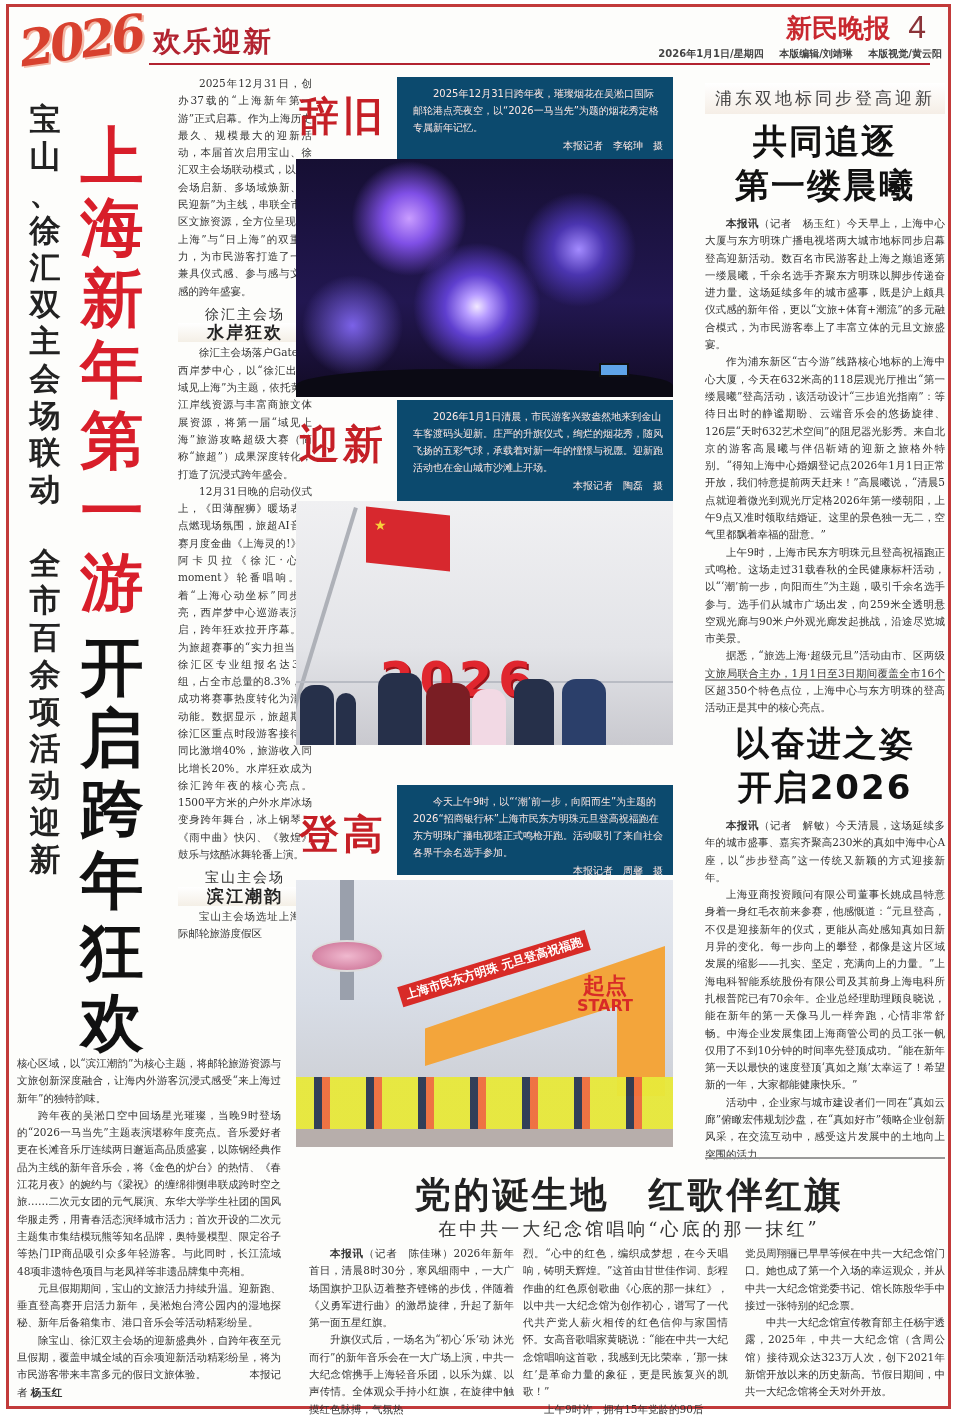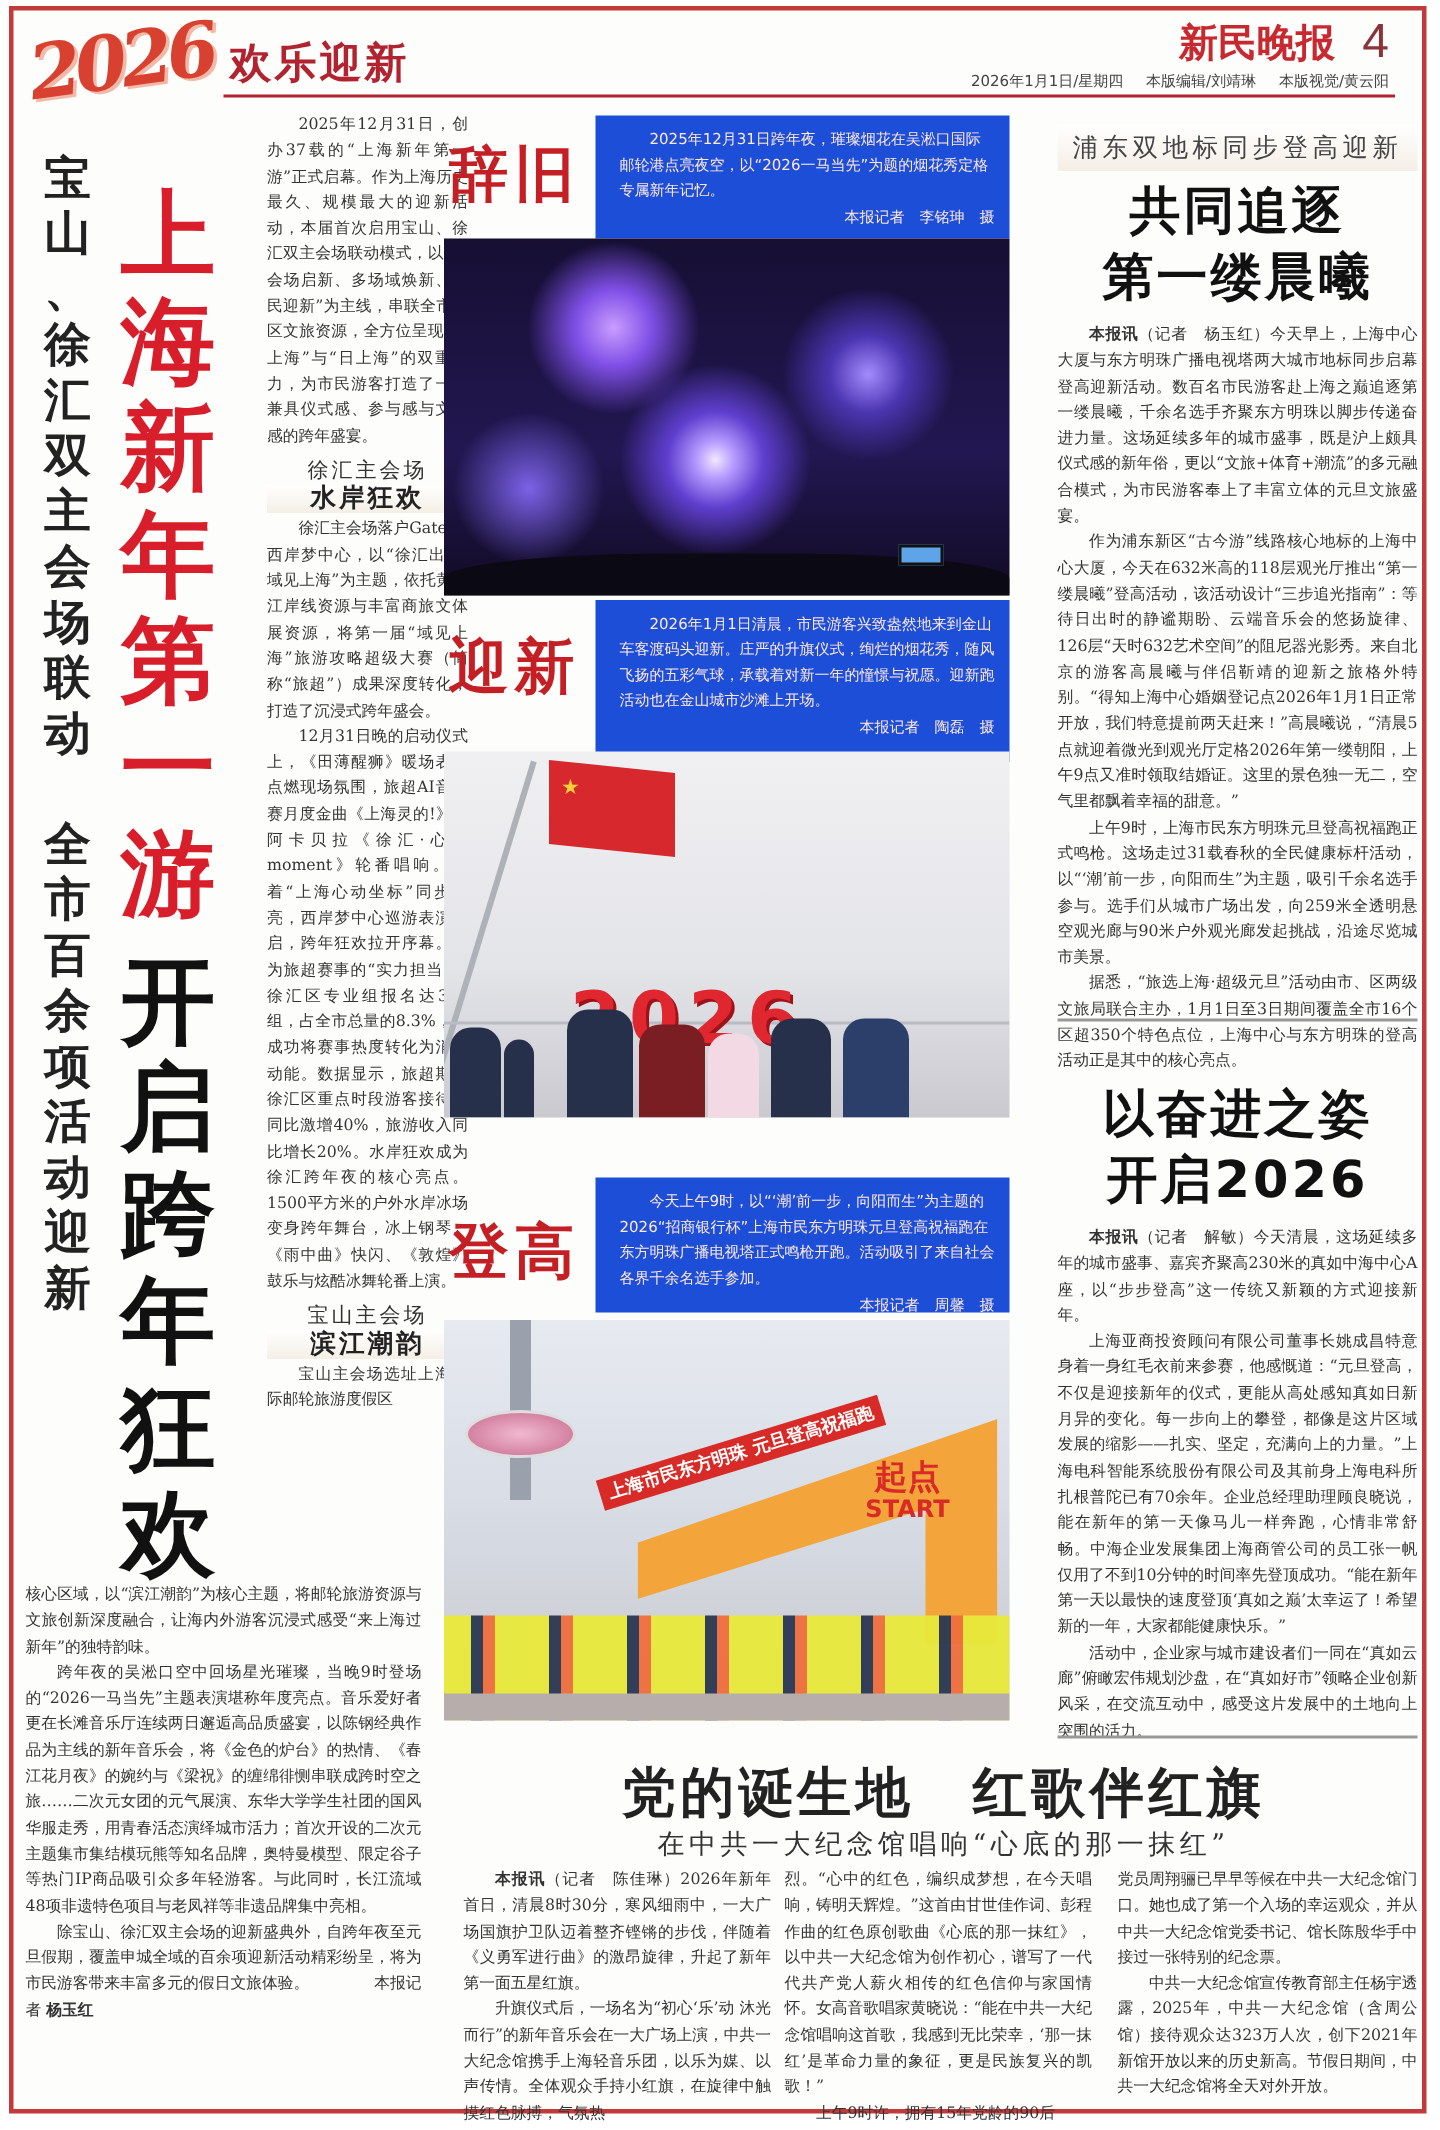--- a/index.html
+++ b/index.html
@@ -15,7 +15,7 @@
   .header-rule { position: absolute; left: 140px; right: 18px; top: 56px; height: 2px; background: #b22330; }
   .paper-name { position: absolute; right: 58px; top: 4px; font-size: 26px; font-weight: bold; color: #c8282f; font-family: "DejaVu Serif", serif; }
   .page-num { position: absolute; right: 22px; top: 2px; font-size: 32px; color: #8a3338; font-family: "Liberation Sans", sans-serif; }
-  .dateline { position: absolute; right: 22px; top: 40px; font-size: 10px; color: #444; font-family: "DejaVu Sans", sans-serif; white-space: nowrap; }
+  .dateline { position: absolute; right: 6px; top: 40px; font-size: 10px; color: #444; font-family: "DejaVu Sans", sans-serif; white-space: nowrap; font-weight: bold; }
   .dateline span { margin-left: 12px; }
 
   

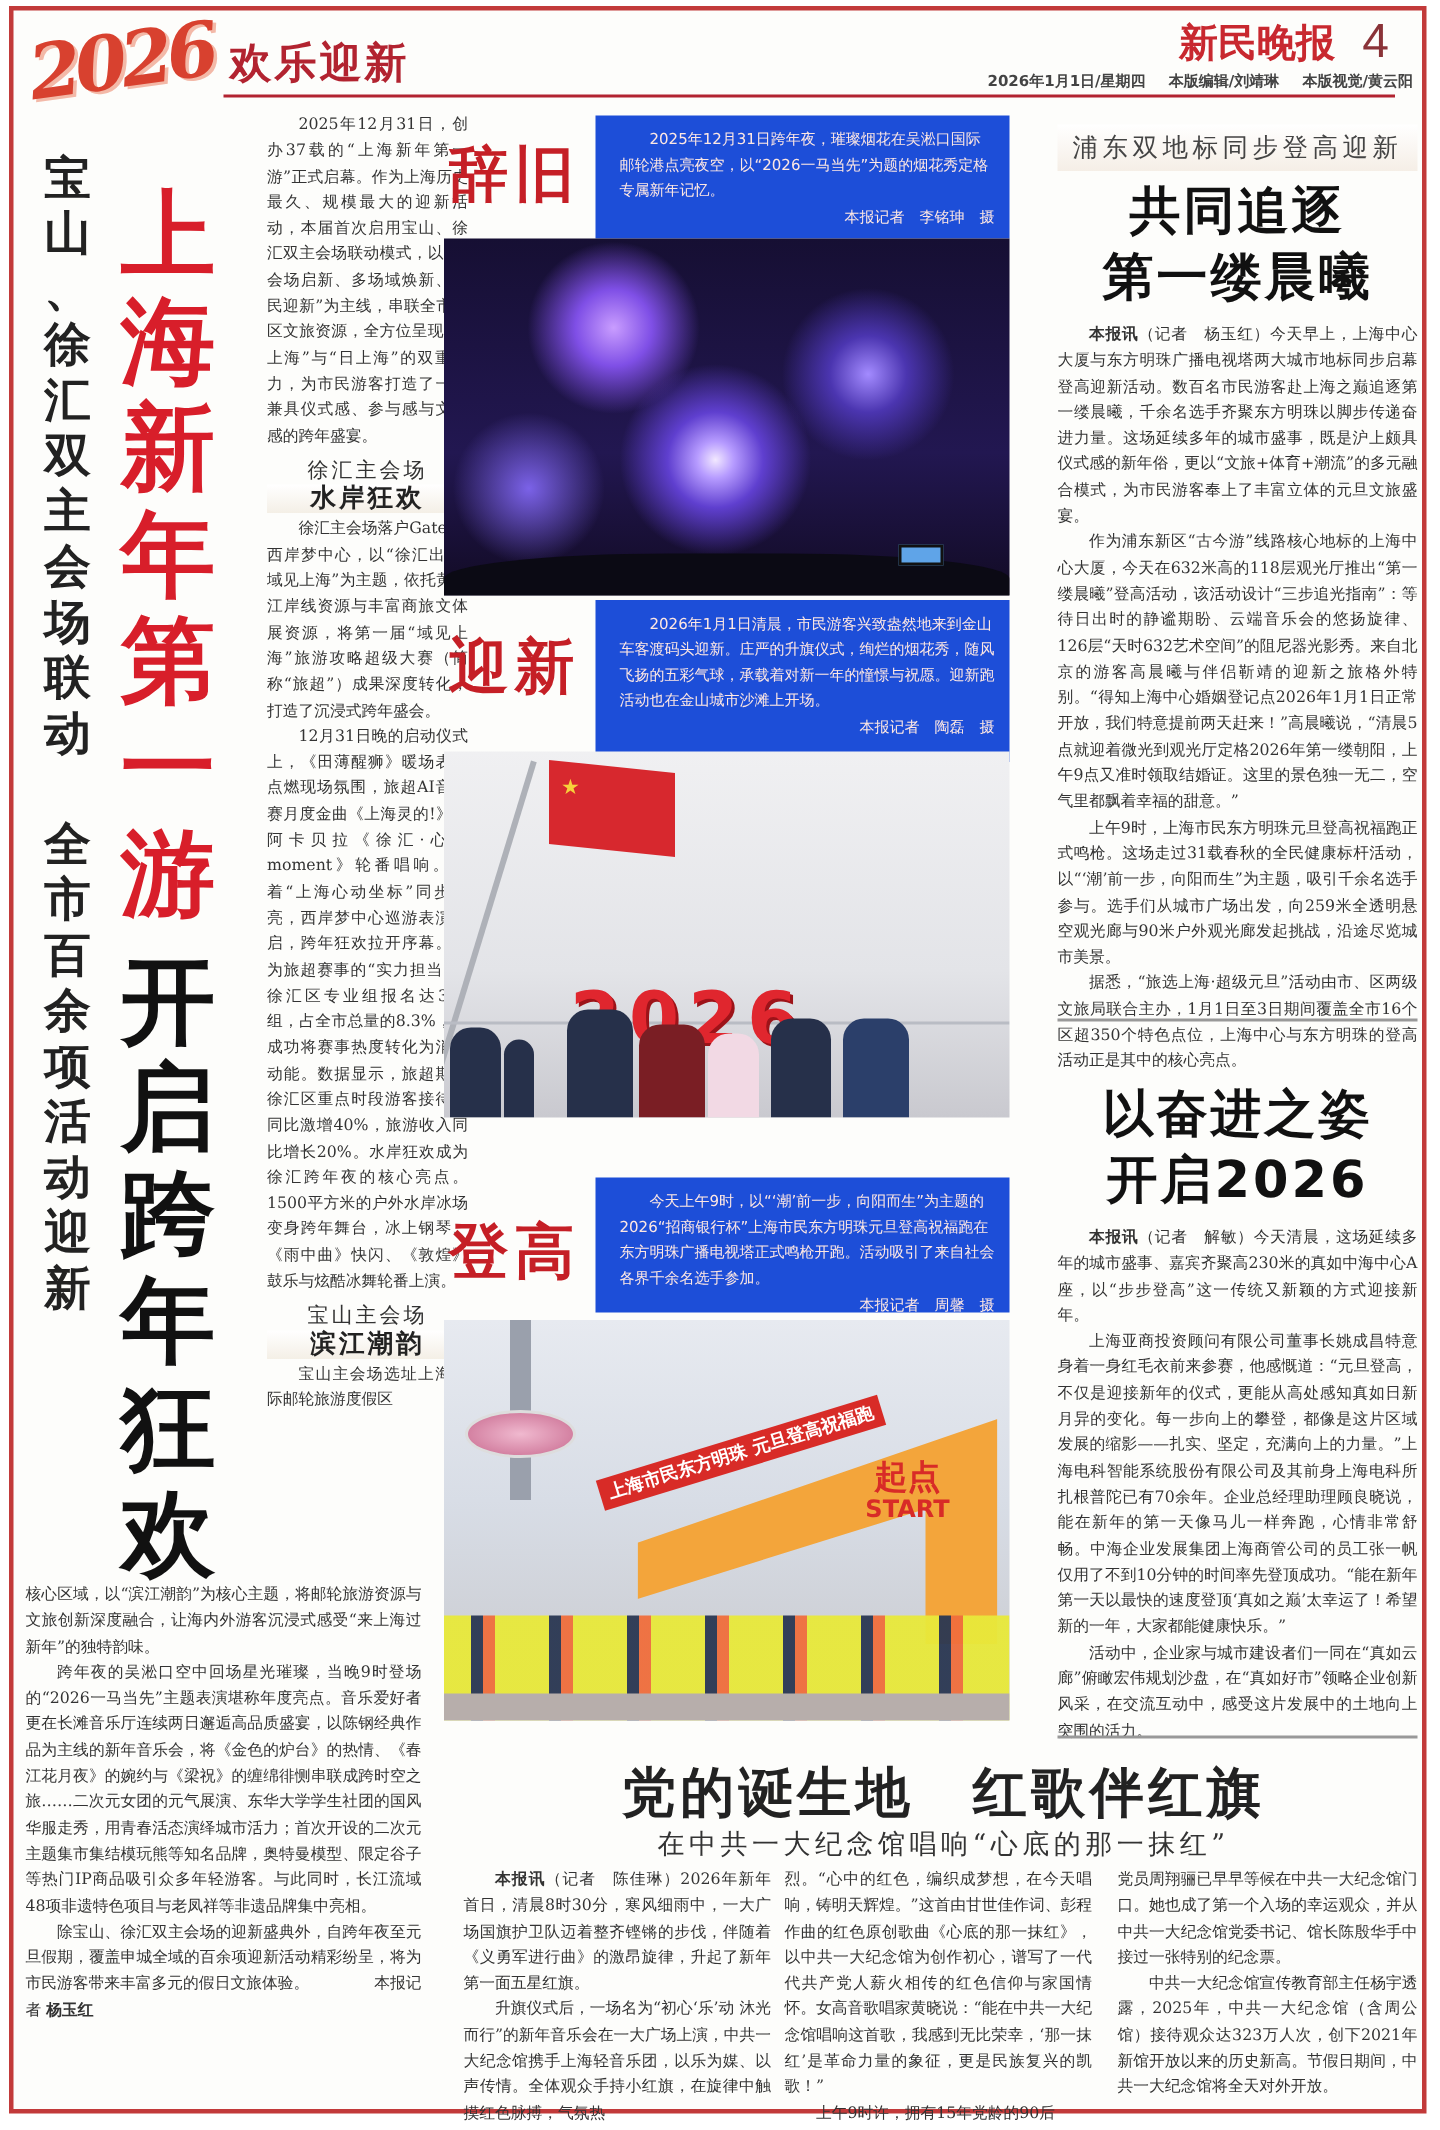--- a/index.html
+++ b/index.html
@@ -33,7 +33,7 @@
 
   
   .label-big { position: absolute; font-size: 40px; font-weight: bold; color: #c51f26; font-family: "DejaVu Serif", serif; letter-spacing: 4px; }
-  .caption { position: absolute; background: #1d4ed8; color: #fde7e3; font-size: 10px; line-height: 17px; padding: 8px 10px 6px 16px; font-family: "DejaVu Sans", sans-serif; }
+  .caption { position: absolute; background: #0c4a6e; color: #fde7e3; font-size: 10px; line-height: 17px; padding: 8px 10px 6px 16px; font-family: "DejaVu Sans", sans-serif; }
   .caption p { text-indent: 2em; }
   .caption .credit { text-align: right; text-indent: 0; margin-top: 1px; }
   .photo { position: absolute; overflow: hidden; }

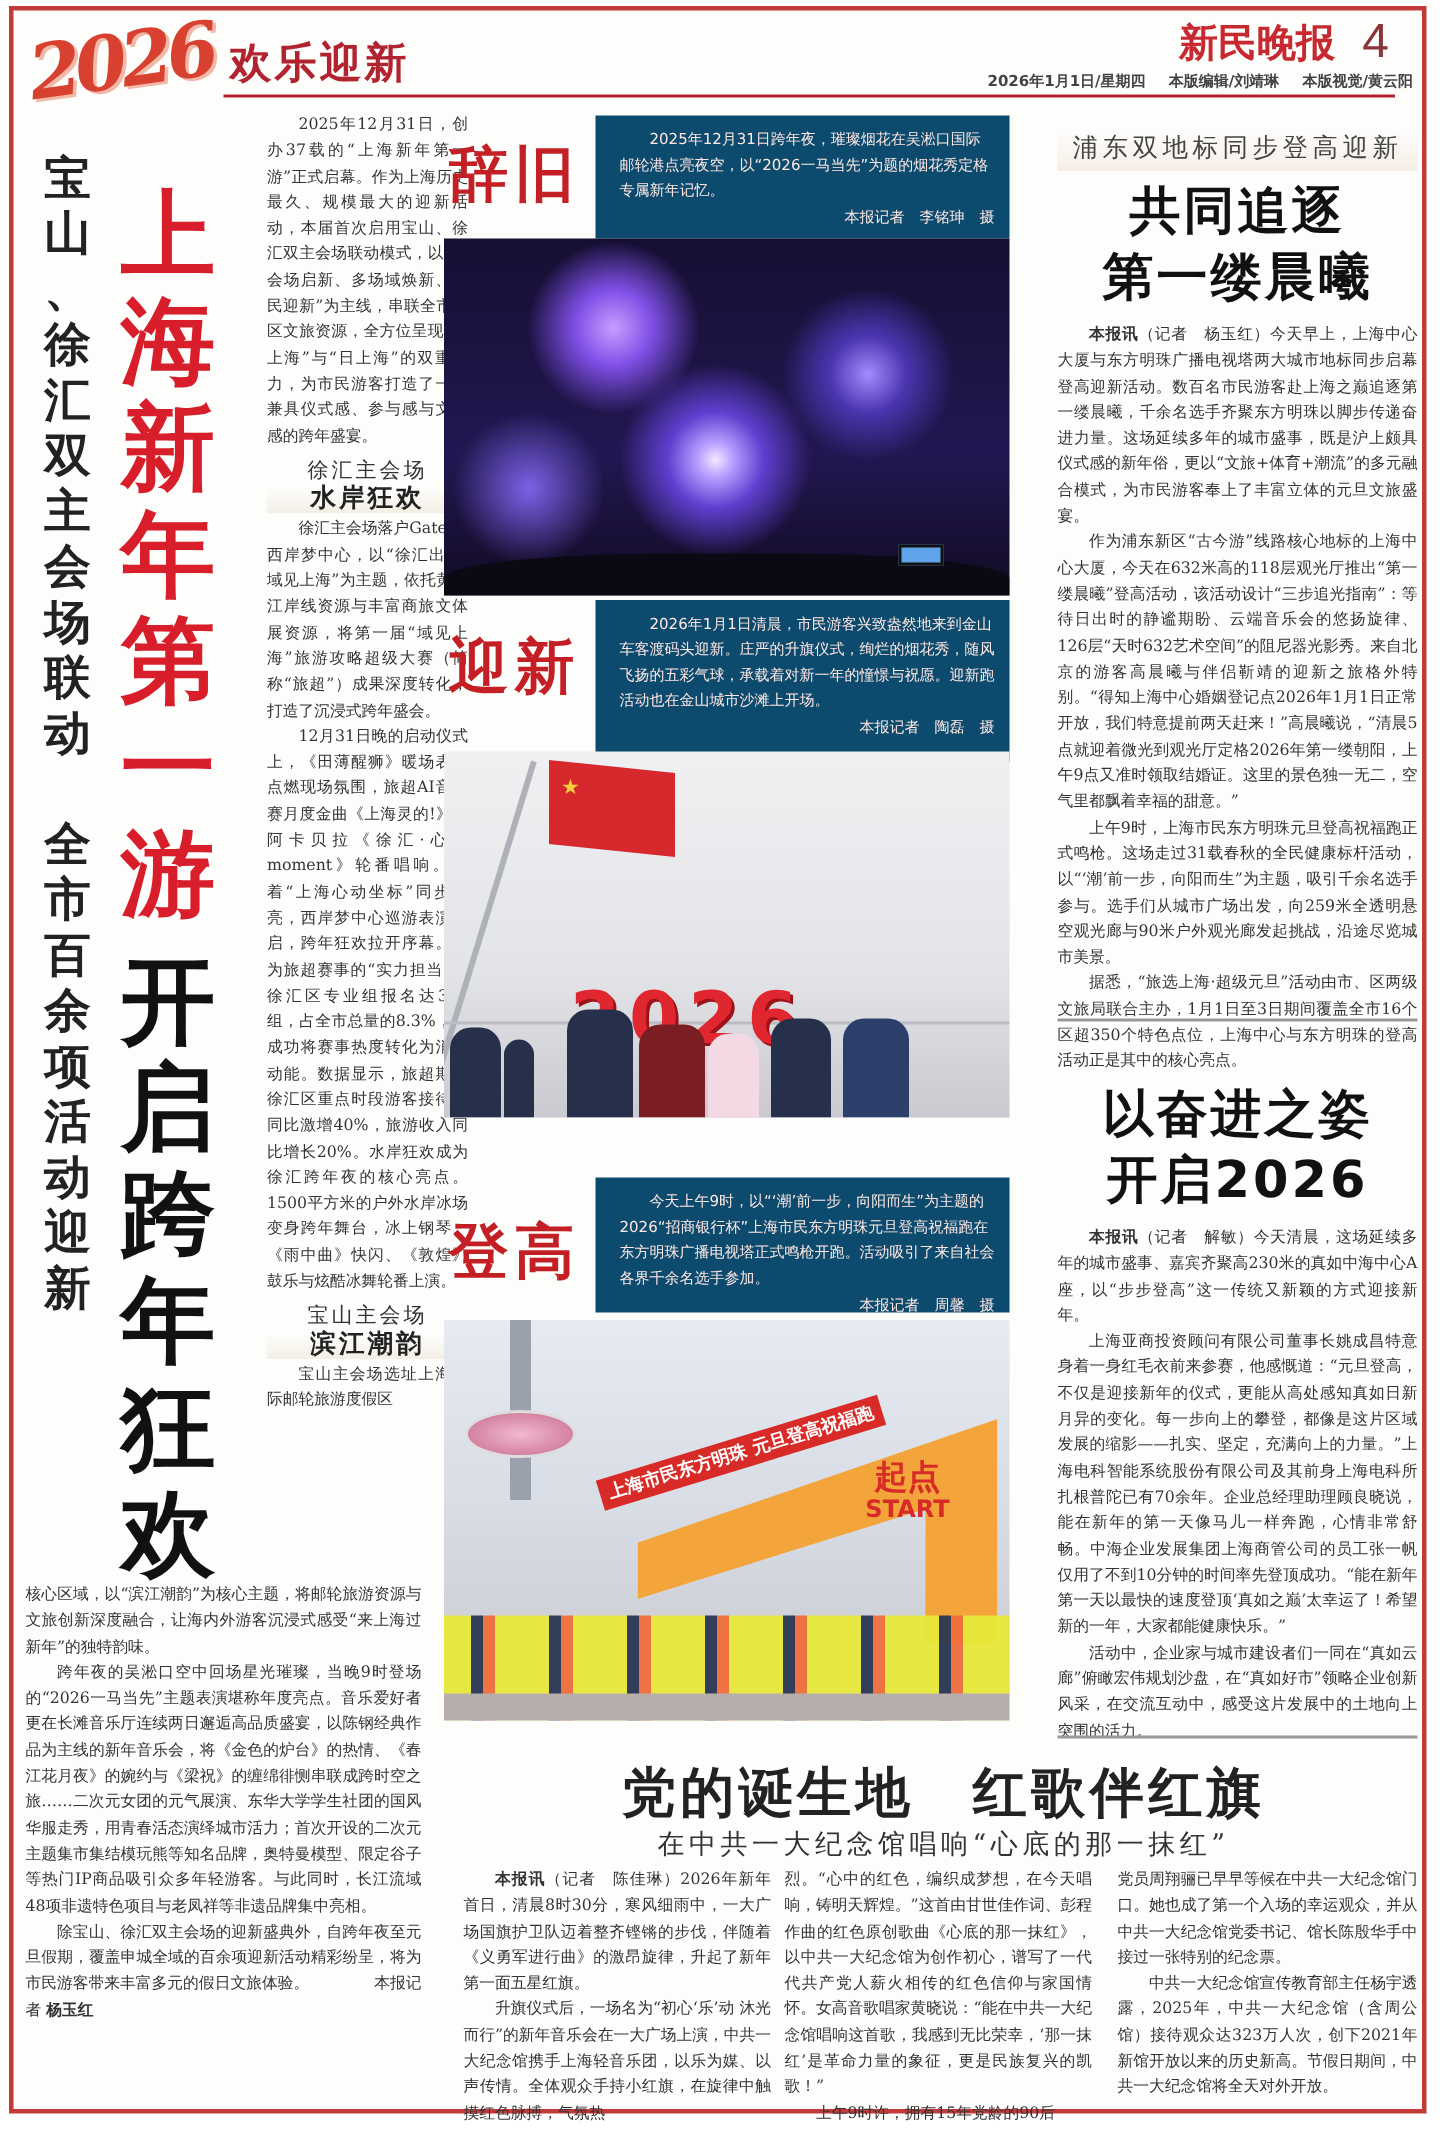--- a/index.html
+++ b/index.html
@@ -152,6 +152,7 @@
   <div class="col" style="left:8px; top:1048px; width:264px;">
     <p style="text-indent:0">核心区域，以“滨江潮韵”为核心主题，将邮轮旅游资源与文旅创新深度融合，让海内外游客沉浸式感受“来上海过新年”的独特韵味。</p>
     <p>跨年夜的吴淞口空中回场星光璀璨，当晚9时登场的“2026一马当先”主题表演堪称年度亮点。音乐爱好者更在长滩音乐厅连续两日邂逅高品质盛宴，以陈钢经典作品为主线的新年音乐会，将《金色的炉台》的热情、《春江花月夜》的婉约与《梁祝》的缠绵徘恻串联成跨时空之旅……二次元女团的元气展演、东华大学学生社团的国风华服走秀，用青春活态演绎城市活力；首次开设的二次元主题集市集结模玩熊等知名品牌，奥特曼模型、限定谷子等热门IP商品吸引众多年轻游客。与此同时，长江流域48项非遗特色项目与老凤祥等非遗品牌集中亮相。</p>
+    <p>元旦假期期间，宝山的文旅活力持续升温。迎新跑、垂直登高赛开启活力新年，吴淞炮台湾公园内的湿地探秘、新年后备箱集市、港口音乐会等活动精彩纷呈。</p>
     <p><span>除宝山、徐汇双主会场的迎新盛典外，自跨年夜至元旦假期，覆盖申城全域的百余项迎新活动精彩纷呈，将为市民游客带来丰富多元的假日文旅体验。</span>
       <span style="margin-left:40px">本报记者</span>
       <span class="bold">杨玉红</span></p>

